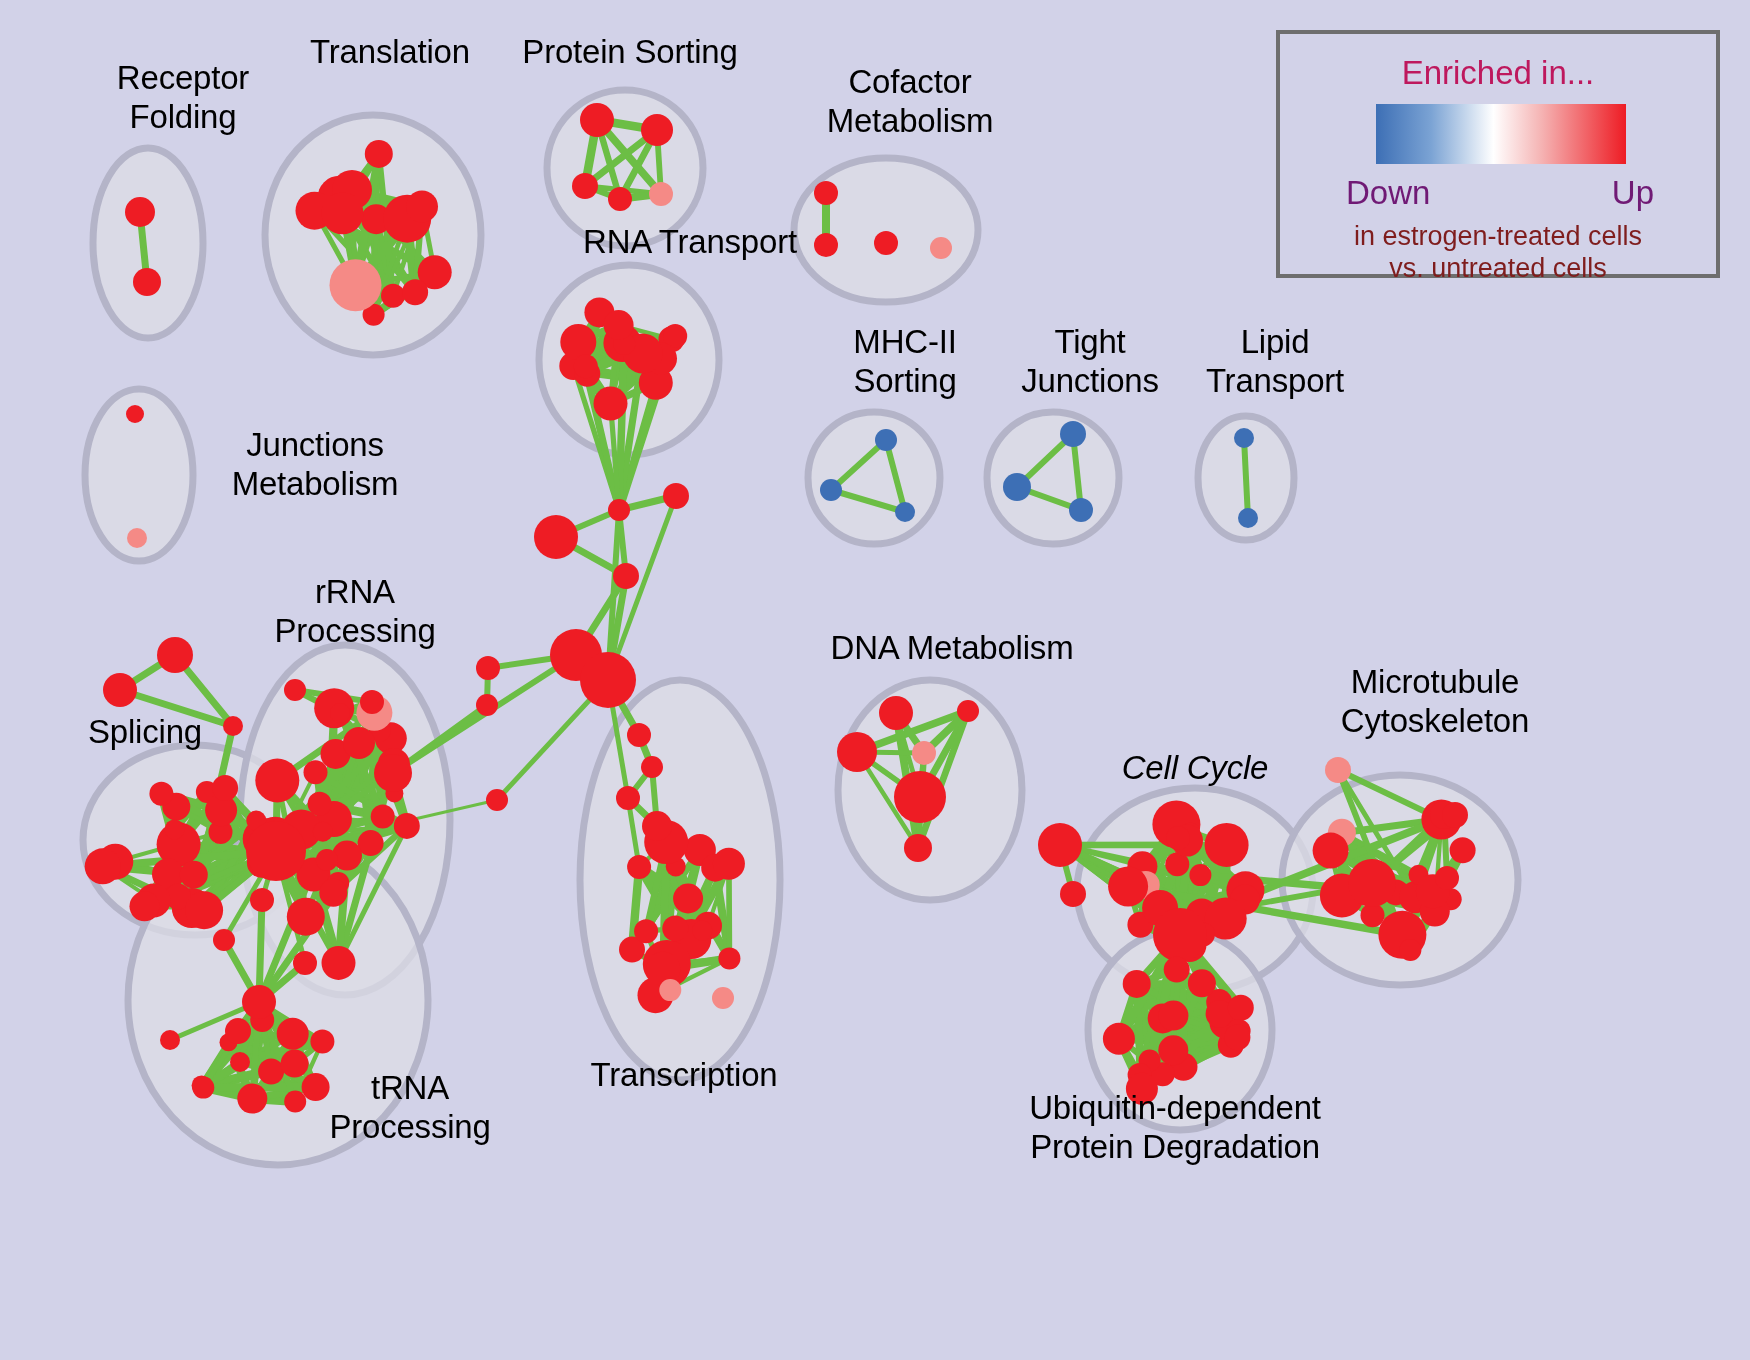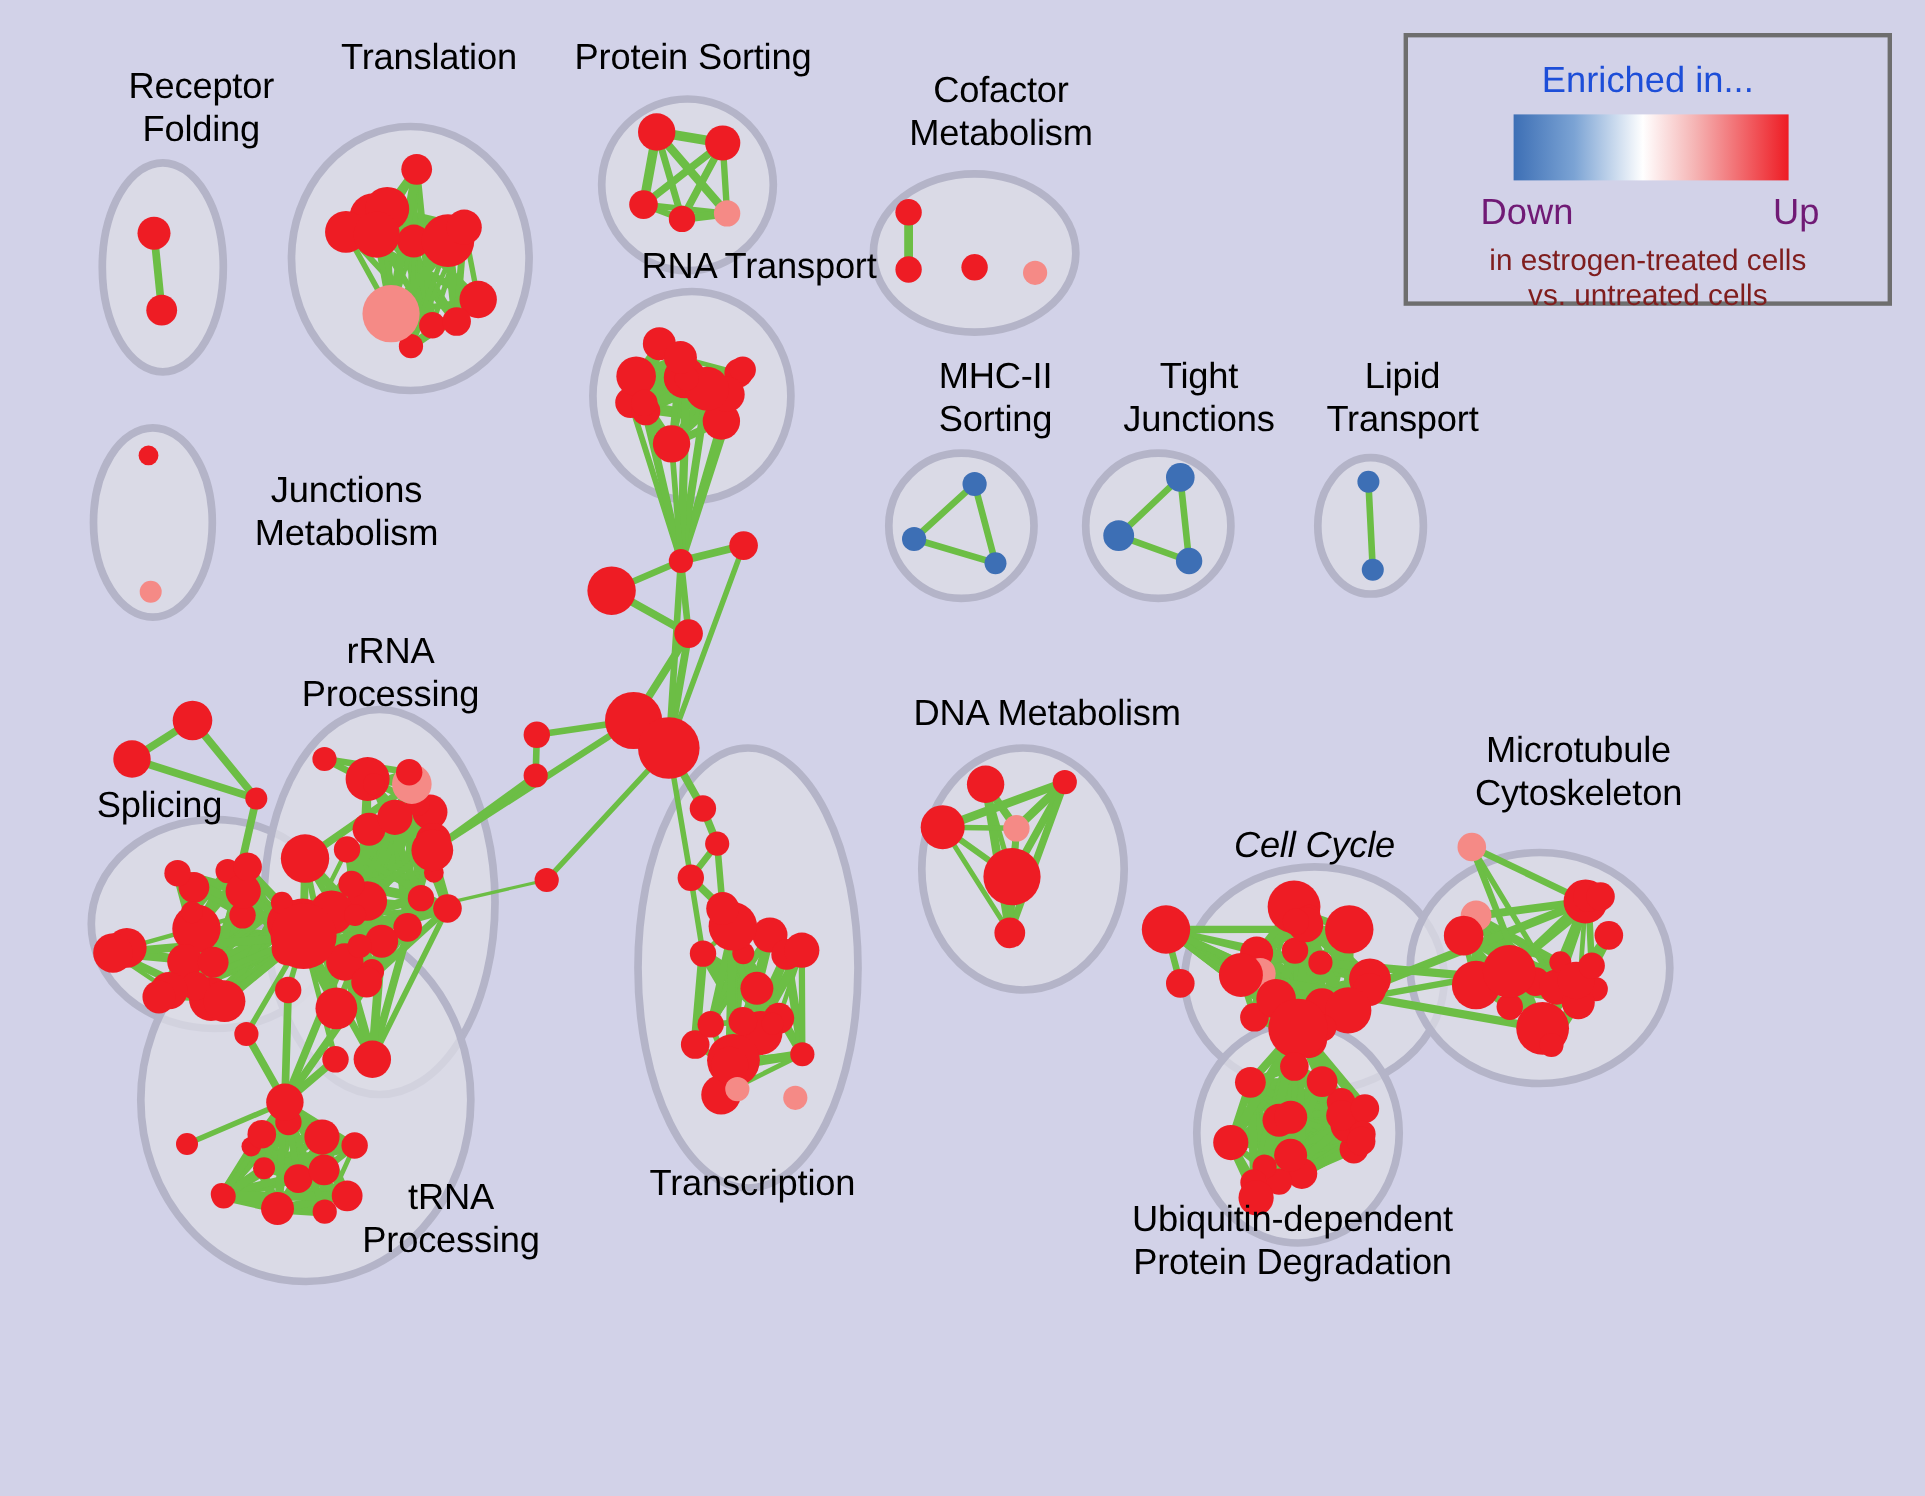--- a/index.html
+++ b/index.html
@@ -33,7 +33,7 @@
   }
   #legend .lg-title{
     position:absolute;left:0;top:20px;width:100%;
-    text-align:center;font-size:33px;color:#1d4ed8;
+    text-align:center;font-size:33px;color:#be185d;
   }
   #legend .lg-bar{
     position:absolute;left:96px;top:70px;width:250px;height:60px;

